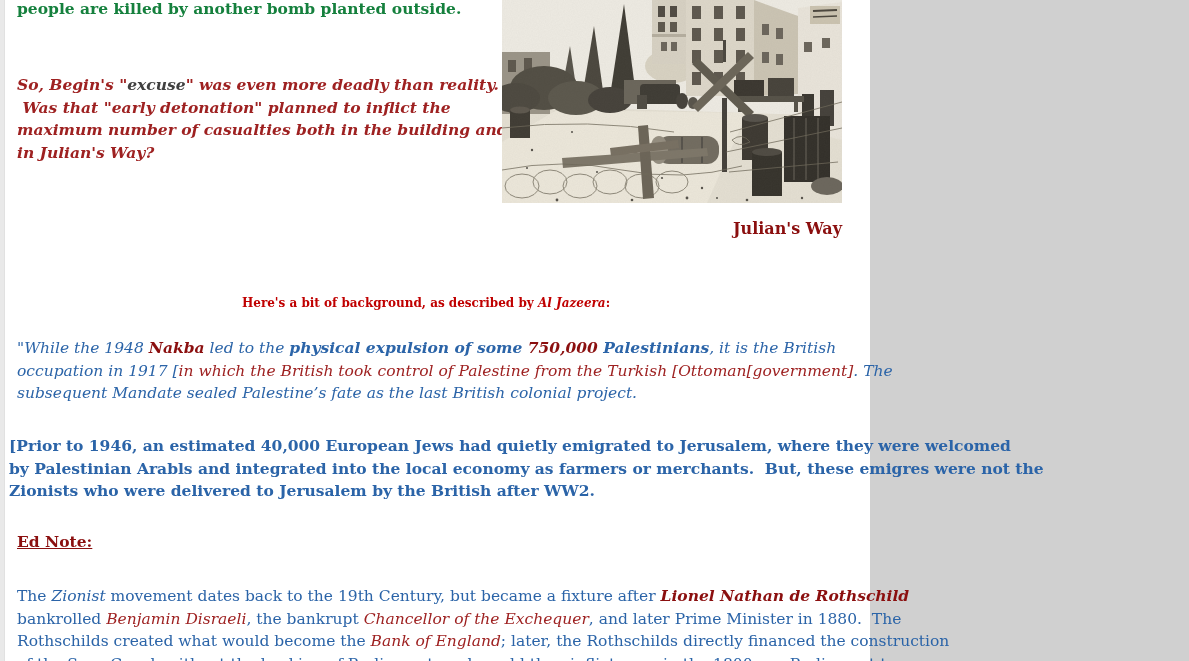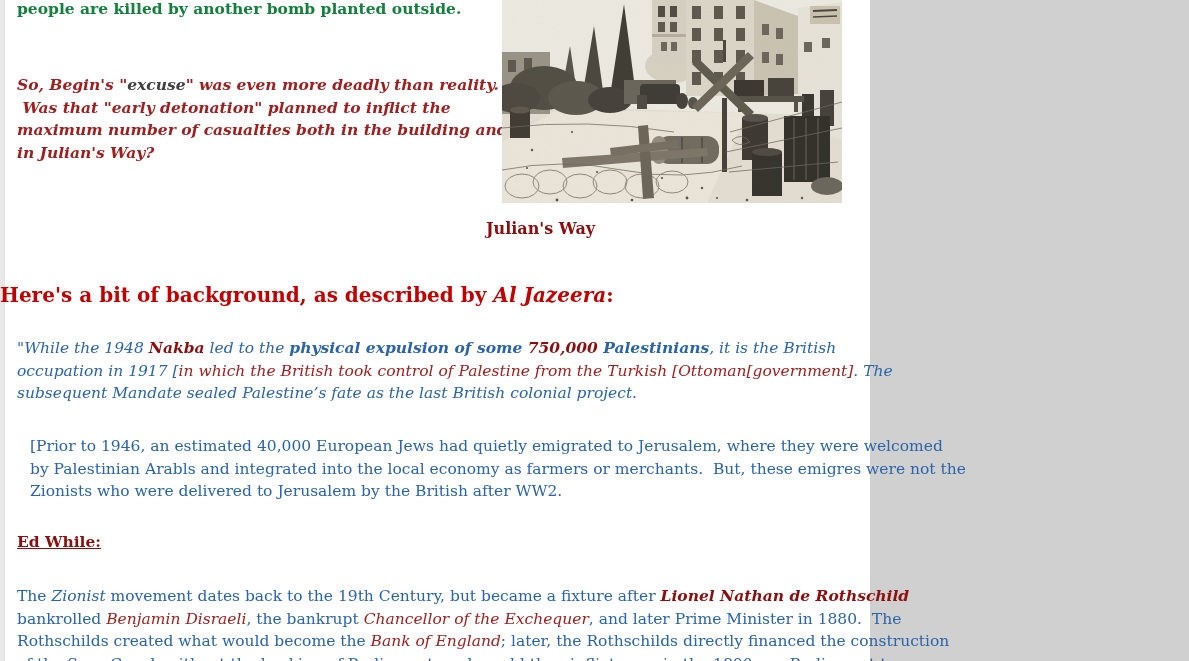--- a/index.html
+++ b/index.html
@@ -27,7 +27,7 @@
   #intro-line{left:17px;top:-2px;}
   #question-para{left:17px;top:74px;}
   #photo-wrap{left:502px;top:0;width:340px;height:203px;overflow:hidden;}
-  #photo-caption{left:486px;top:218px;width:340px;text-align:left;font-size:16px;}
+  #photo-caption{left:502px;top:218px;width:340px;text-align:right;font-size:16px;}
   #background-heading{left:0;top:284px;width:852px;text-align:left;font-size:20px;}
   #quote-para{left:17px;top:337px;}
   #prior-para{left:30px;top:435px;}

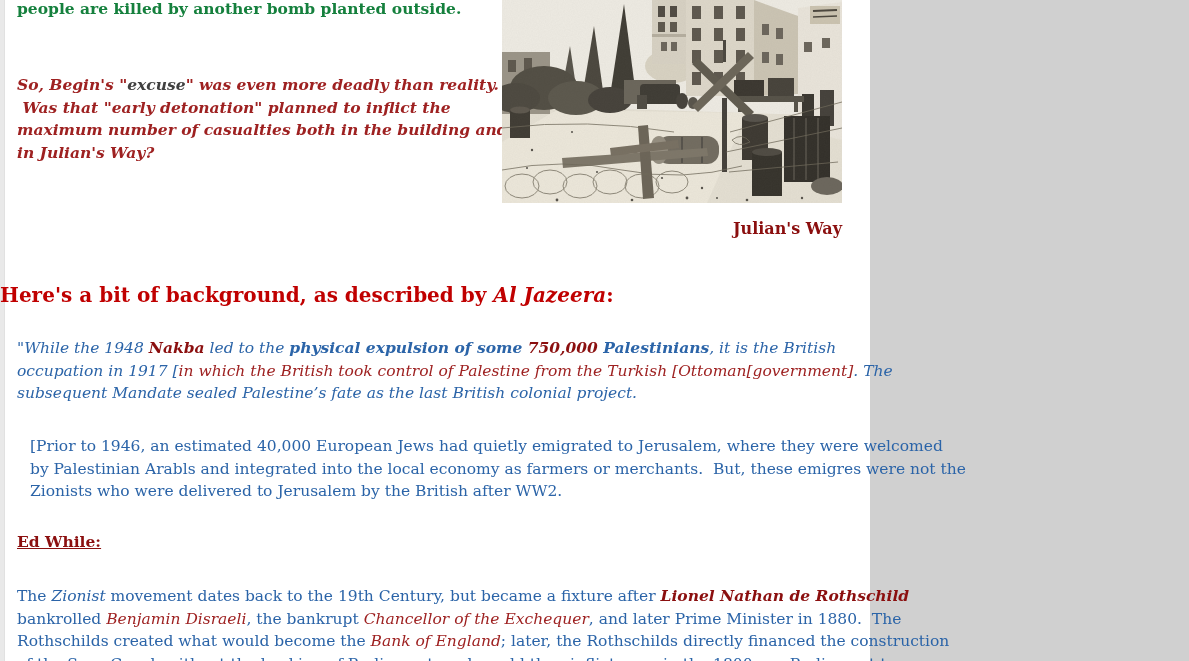--- a/index.html
+++ b/index.html
@@ -28,7 +28,7 @@
   #question-para{left:17px;top:74px;}
   #photo-wrap{left:502px;top:0;width:340px;height:203px;overflow:hidden;}
   #photo-caption{left:502px;top:218px;width:340px;text-align:right;font-size:16px;}
-  #background-heading{left:0;top:284px;width:852px;text-align:left;font-size:20px;}
+  #background-heading{left:0;top:292px;width:852px;text-align:center;font-size:12px;}
   #quote-para{left:17px;top:337px;}
   #prior-para{left:30px;top:435px;}
   #ed-note{left:17px;top:531px;}

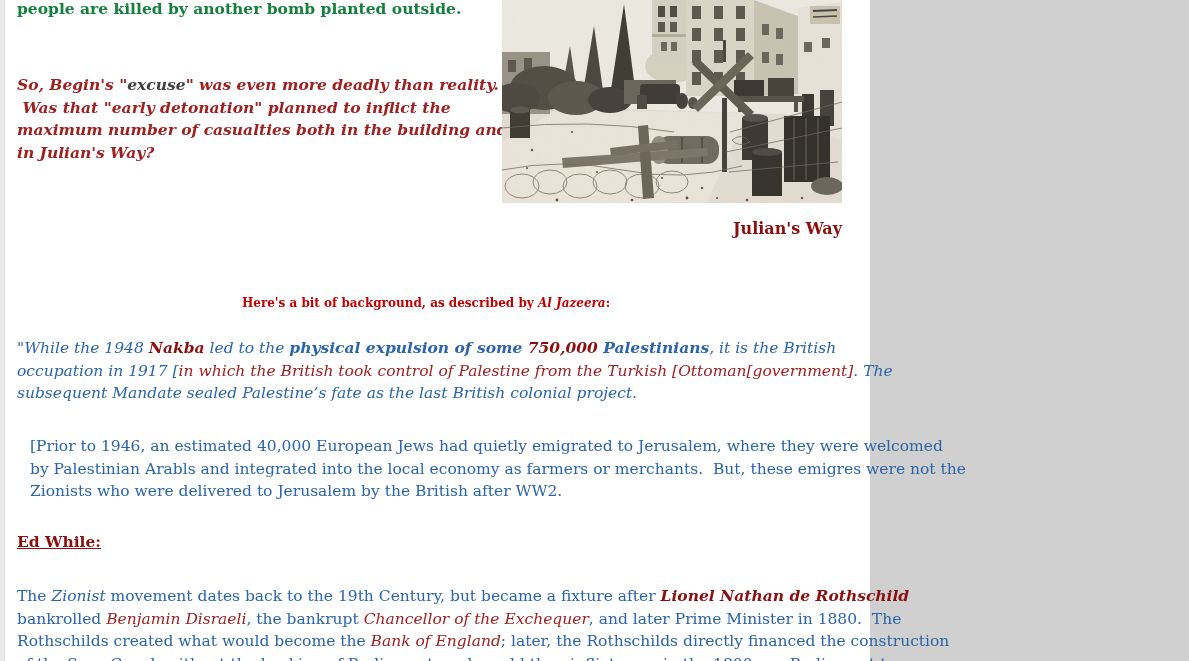--- a/index.html
+++ b/index.html
@@ -30,7 +30,7 @@
   #photo-caption{left:502px;top:218px;width:340px;text-align:right;font-size:16px;}
   #background-heading{left:0;top:292px;width:852px;text-align:center;font-size:12px;}
   #quote-para{left:17px;top:337px;}
-  #prior-para{left:30px;top:435px;}
+  #prior-para{left:9px;top:435px;font-weight:bold;}
   #ed-note{left:17px;top:531px;}
   #rothschild-para{left:17px;top:585px;}
 </style>

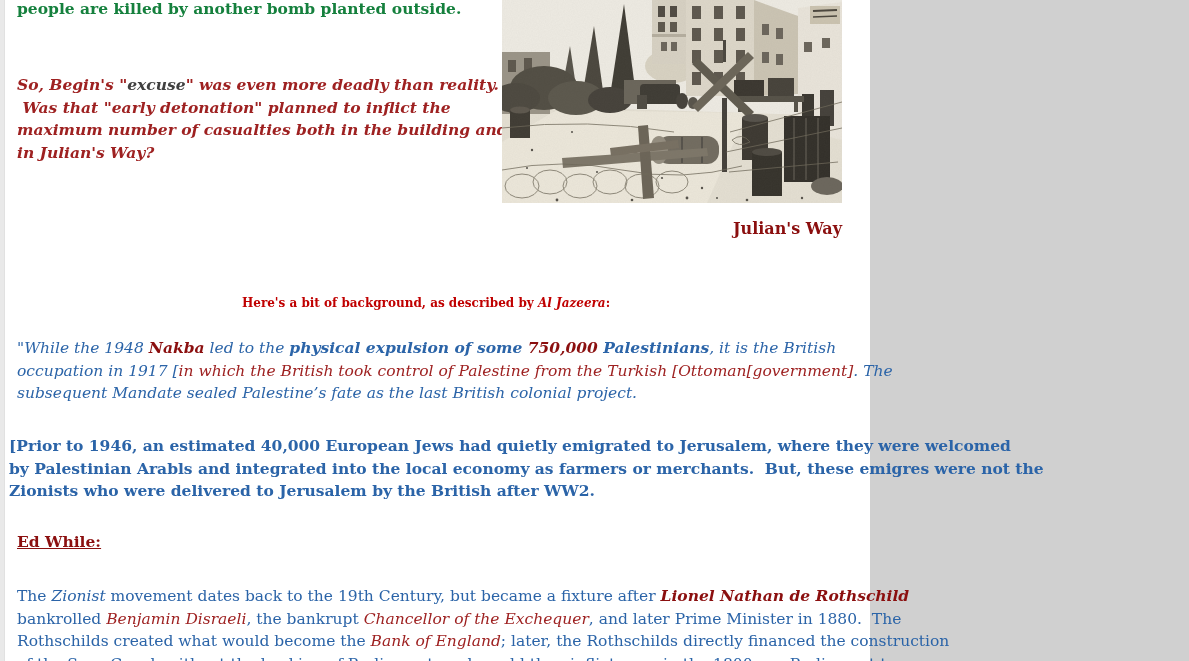--- a/index.html
+++ b/index.html
@@ -189,7 +189,7 @@
 
 <p id="prior-para" class="abs para"><span class="blue">[Prior to 1946, an estimated 40,000 European Jews had quietly emigrated to Jerusalem, where they were welcomed</span><br><span class="blue">by Palestinian Arabls and integrated into the local economy as farmers or merchants.  But, these emigres were not the</span><br><span class="blue">Zionists who were delivered to Jerusalem by the British after WW2.</span></p>
 
-<p id="ed-note" class="abs para"><span class="maroon b u">Ed While:</span></p>
+<p id="ed-note" class="abs para"><span class="maroon b u">Ed Note:</span></p>
 
 <p id="rothschild-para" class="abs para"><span class="blue">The </span><span class="blue i">Zionist</span><span class="blue"> movement dates back to the 19th Century, but became a fixture after </span><span class="maroon b i">Lionel Nathan de Rothschild</span><br><span class="blue">bankrolled </span><span class="red i">Benjamin Disraeli</span><span class="blue">, the bankrupt </span><span class="red i">Chancellor of the Exchequer</span><span class="blue">, and later Prime Minister in 1880.  The</span><br><span class="blue">Rothschilds created what would become the </span><span class="red i">Bank of England</span><span class="blue">; later, the Rothschilds directly financed the construction</span><br><span class="blue">of the Suez Canal; without the backing of Parliament, and would then inflict wars in the 1800s on Parliament to</span></p>
 

